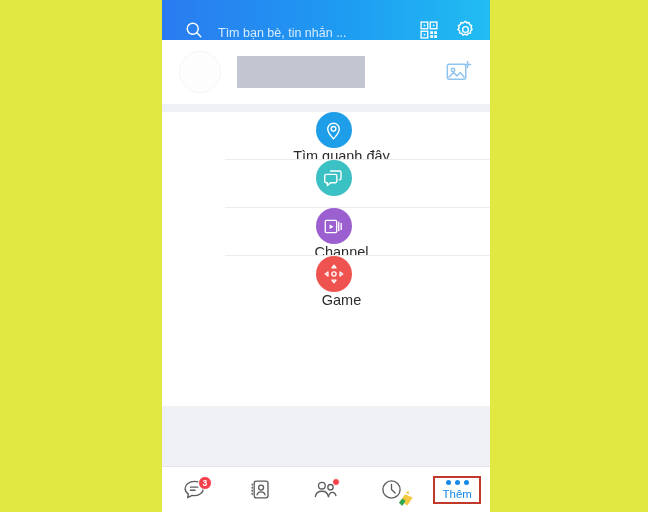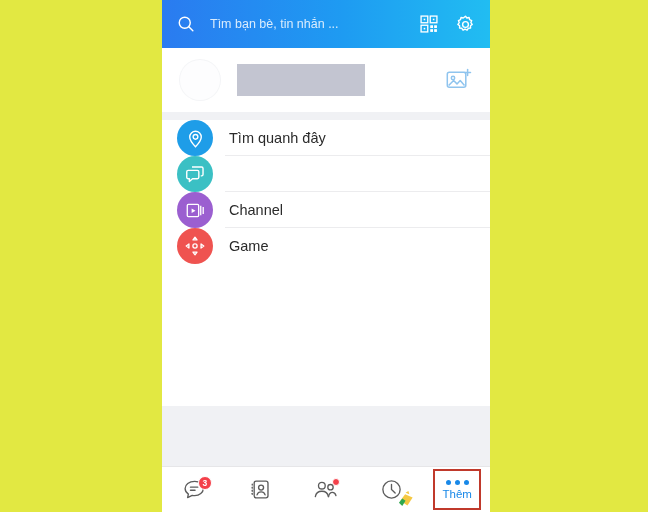--- a/index.html
+++ b/index.html
@@ -23,9 +23,9 @@
   
   .header {
     position: relative;
-    height: 48px;
+    height: 40px;
     background: linear-gradient(to right, #2a7bf0 0%, #1e9bf2 55%, #21bdf2 100%);
-    display: flex; align-items: center;
+    display: flex; align-items: flex-end; padding-left: 8px;
   }
   .hdr-search-icon { margin-left: 14px; width: 20px; height: 20px; flex: none; }
   .hdr-placeholder {

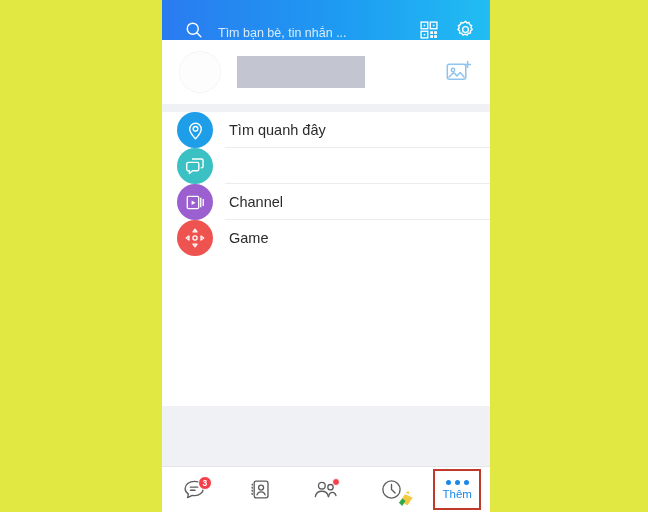--- a/index.html
+++ b/index.html
@@ -70,10 +70,11 @@
   .menu { background: #ffffff; }
   .menu-item {
     position: relative;
-    height: 36px;
+    height: 48px;
     display: flex; align-items: center;
     padding-left: 15px;
     background: #ffffff;
+    flex-direction: column;
   }
   .menu-item::after {
     content: "";

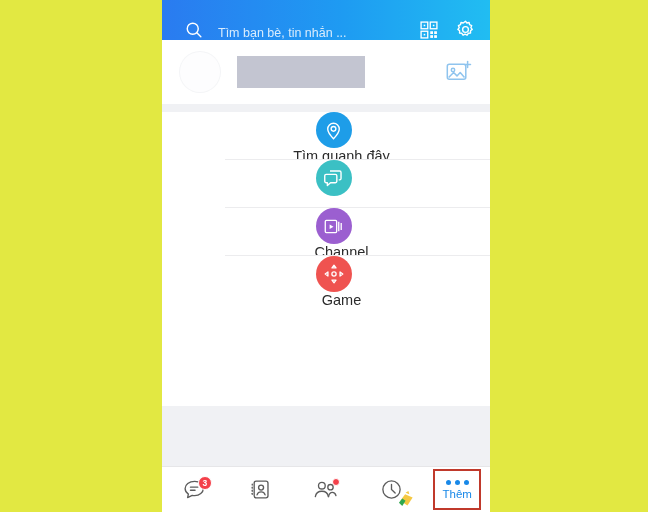--- a/index.html
+++ b/index.html
@@ -134,7 +134,7 @@
   .more-box {
     position: relative;
     border: 2px solid #c0392b;
-    width: 48px; height: 41px;
+    width: 48px; height: 28px;
     display: flex; flex-direction: column;
     align-items: center; justify-content: center;
     gap: 3px;

